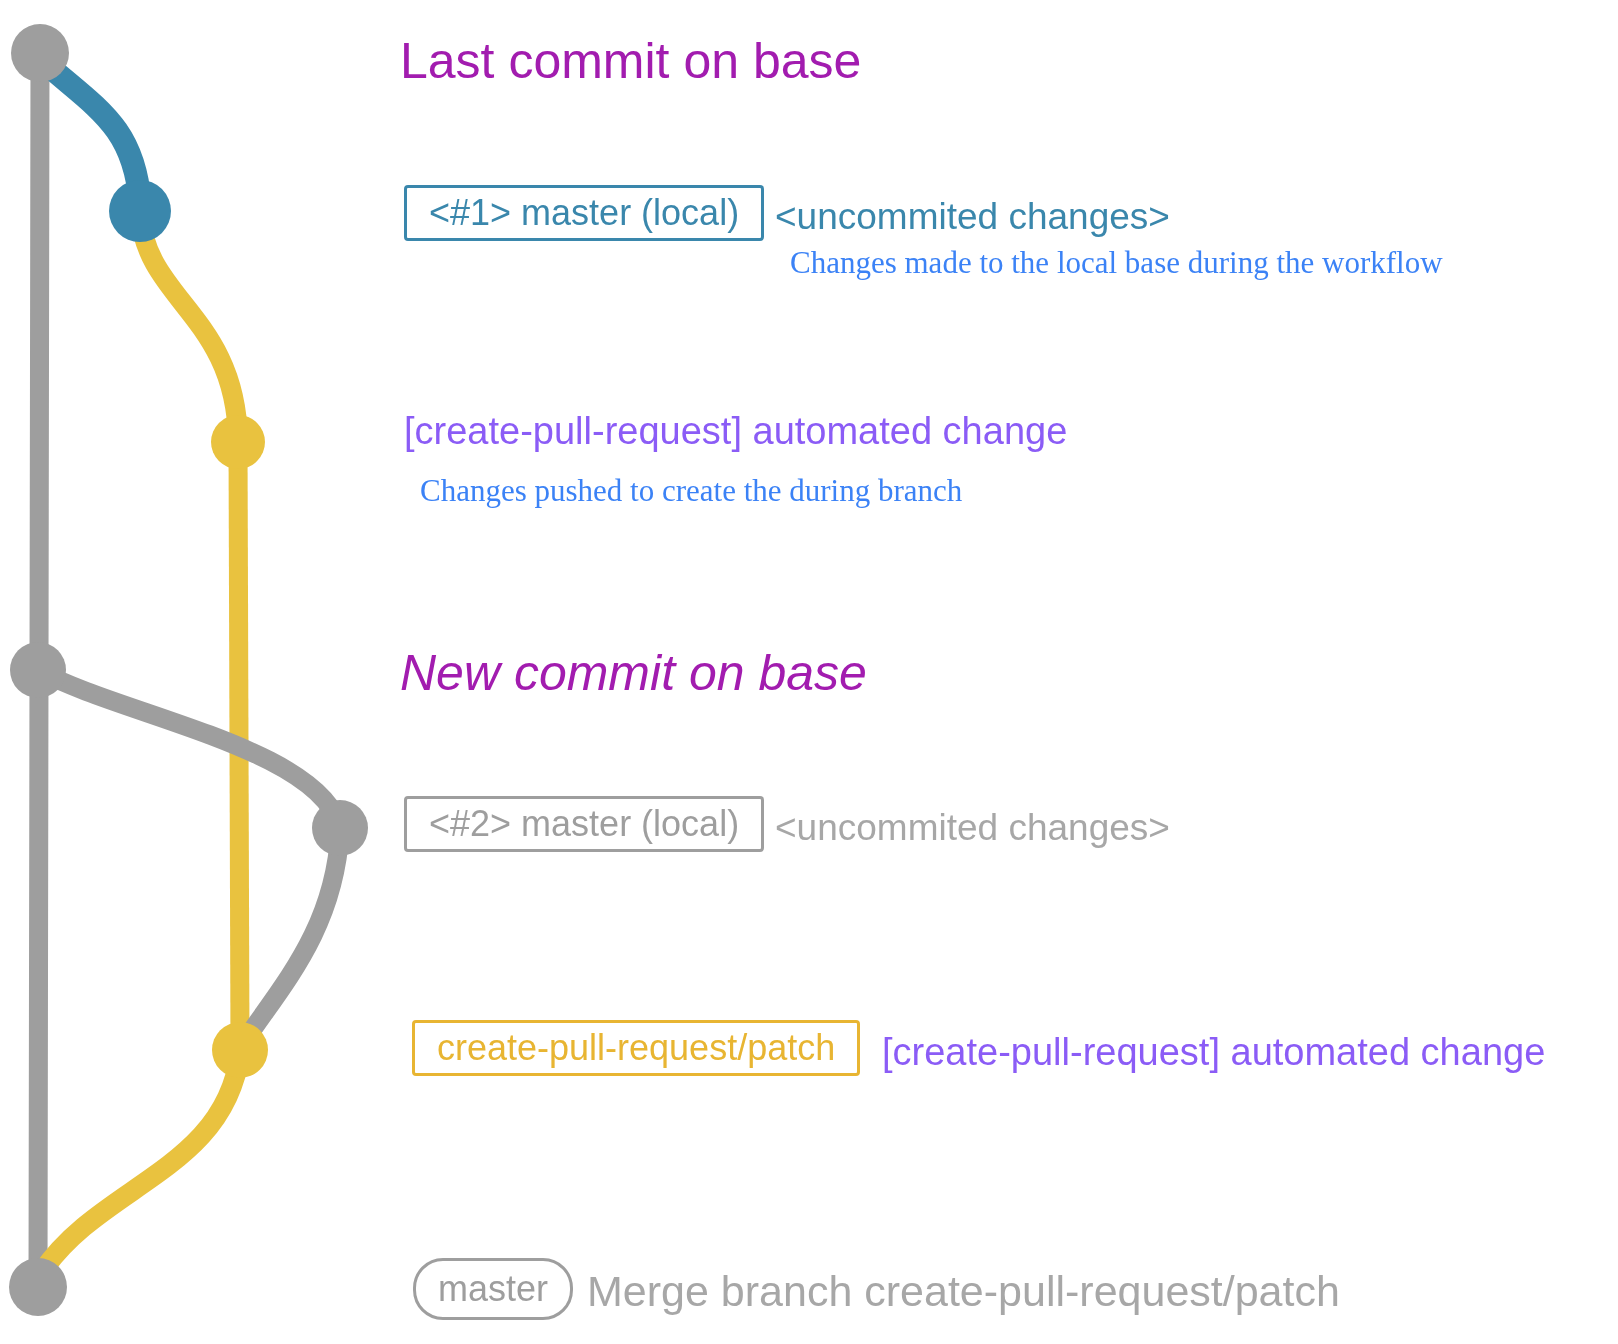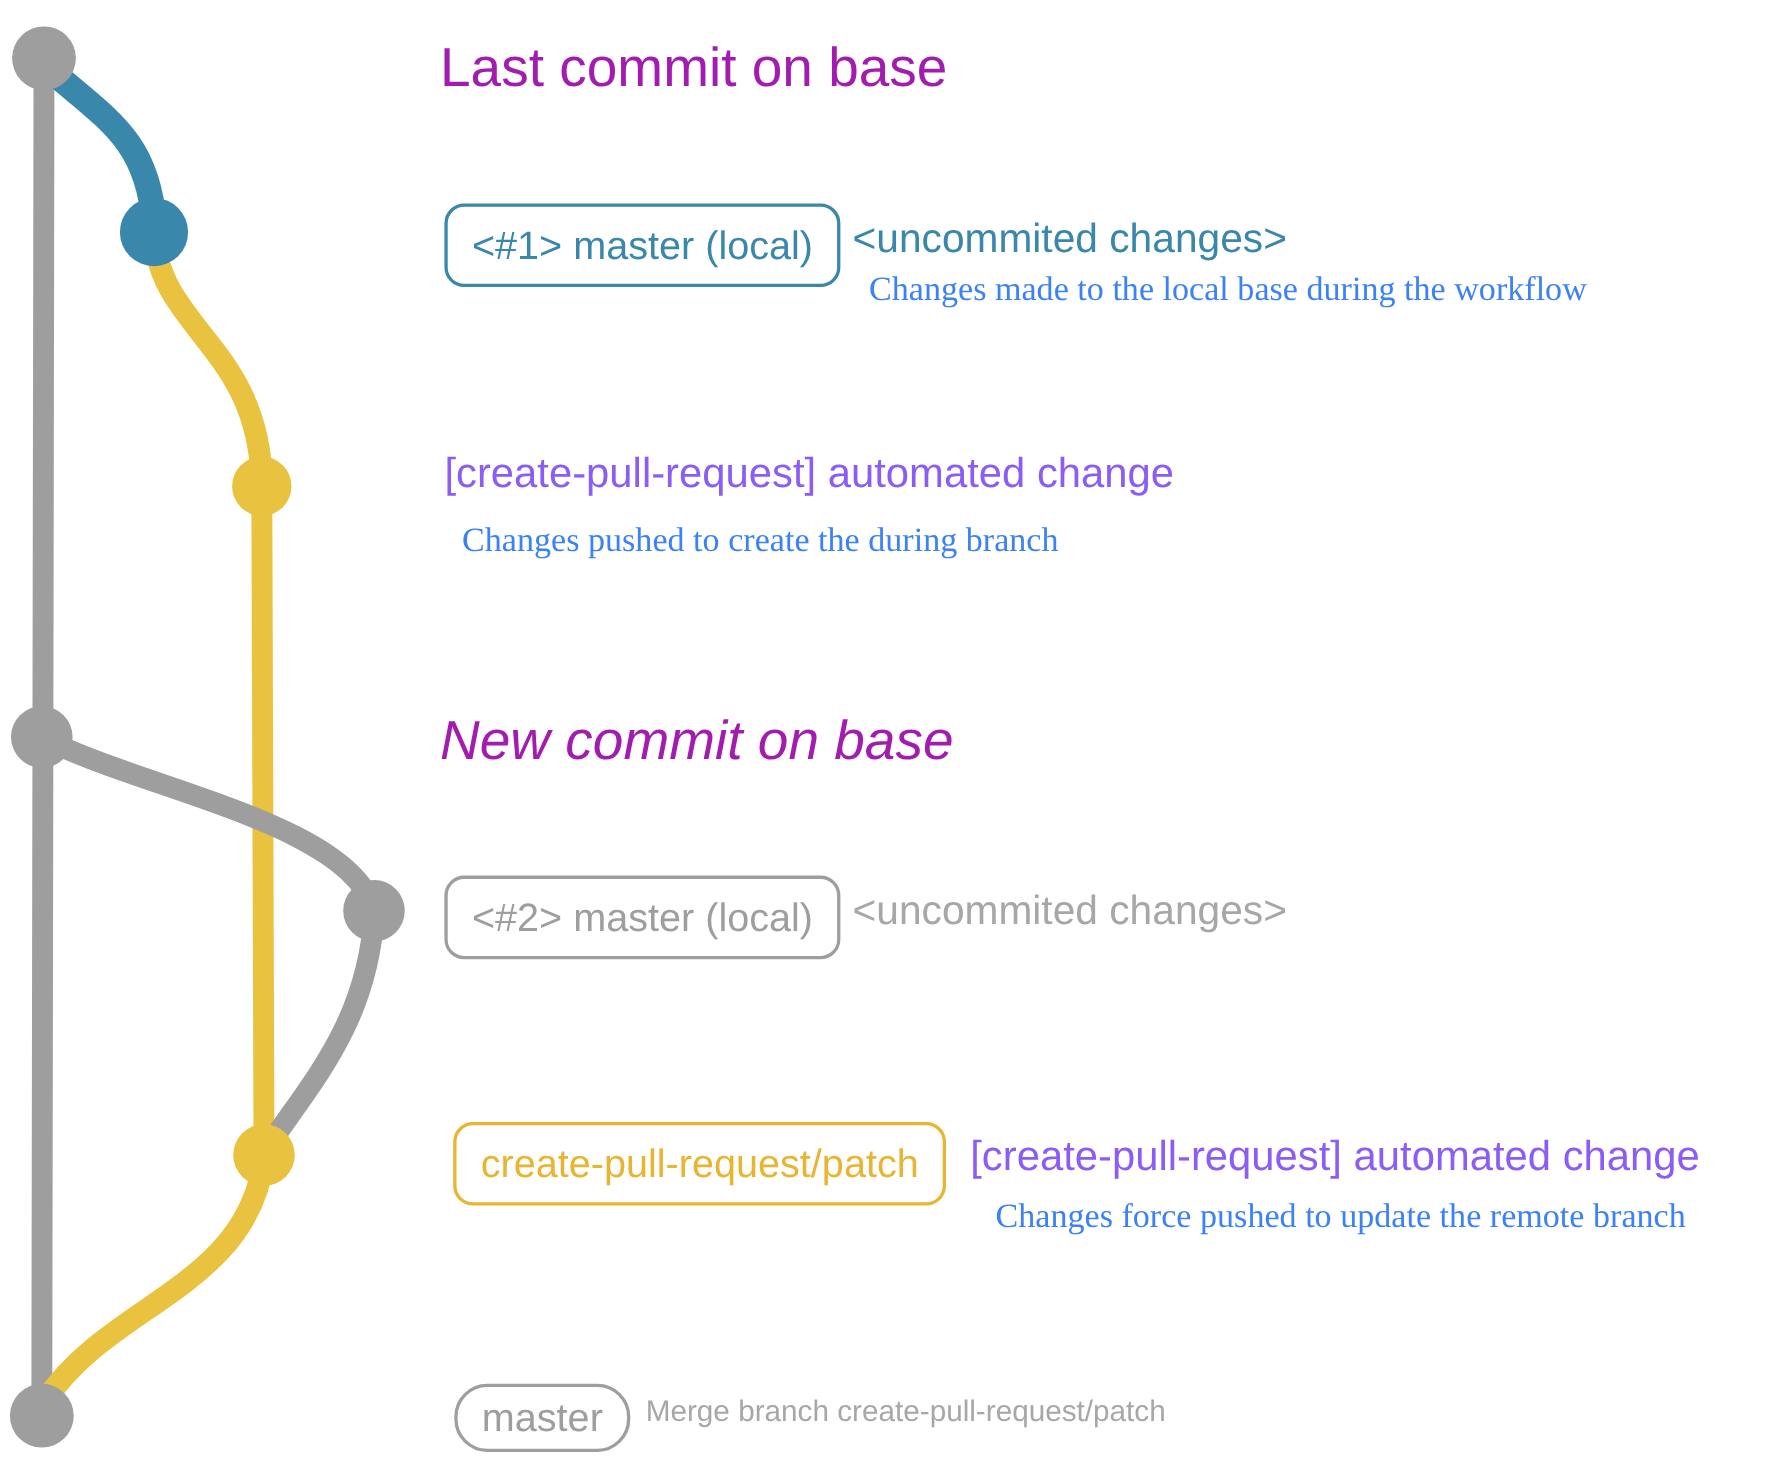--- a/index.html
+++ b/index.html
@@ -8,8 +8,8 @@
   svg.graph{position:absolute;left:0;top:0;display:block;}
 
   .note{position:absolute;font-size:50px;line-height:1;color:#a21caf;white-space:nowrap;}
-  .badge{position:absolute;box-sizing:border-box;height:76px;display:flex;align-items:center;
-         justify-content:center;padding:0 22px;border:3px solid #9e9e9e;border-radius:18px;
+  .badge{position:absolute;box-sizing:border-box;height:56px;display:flex;align-items:center;
+         justify-content:center;padding:0 22px;border:3px solid #9e9e9e;border-radius:4px;
          font-size:36px;line-height:1;white-space:nowrap;color:#9e9e9e;background:#ffffff;}
   .badge.blue{border-color:#3a87ac;color:#3a87ac;}
   .badge.yellow{border-color:#e8b532;color:#e8b532;}

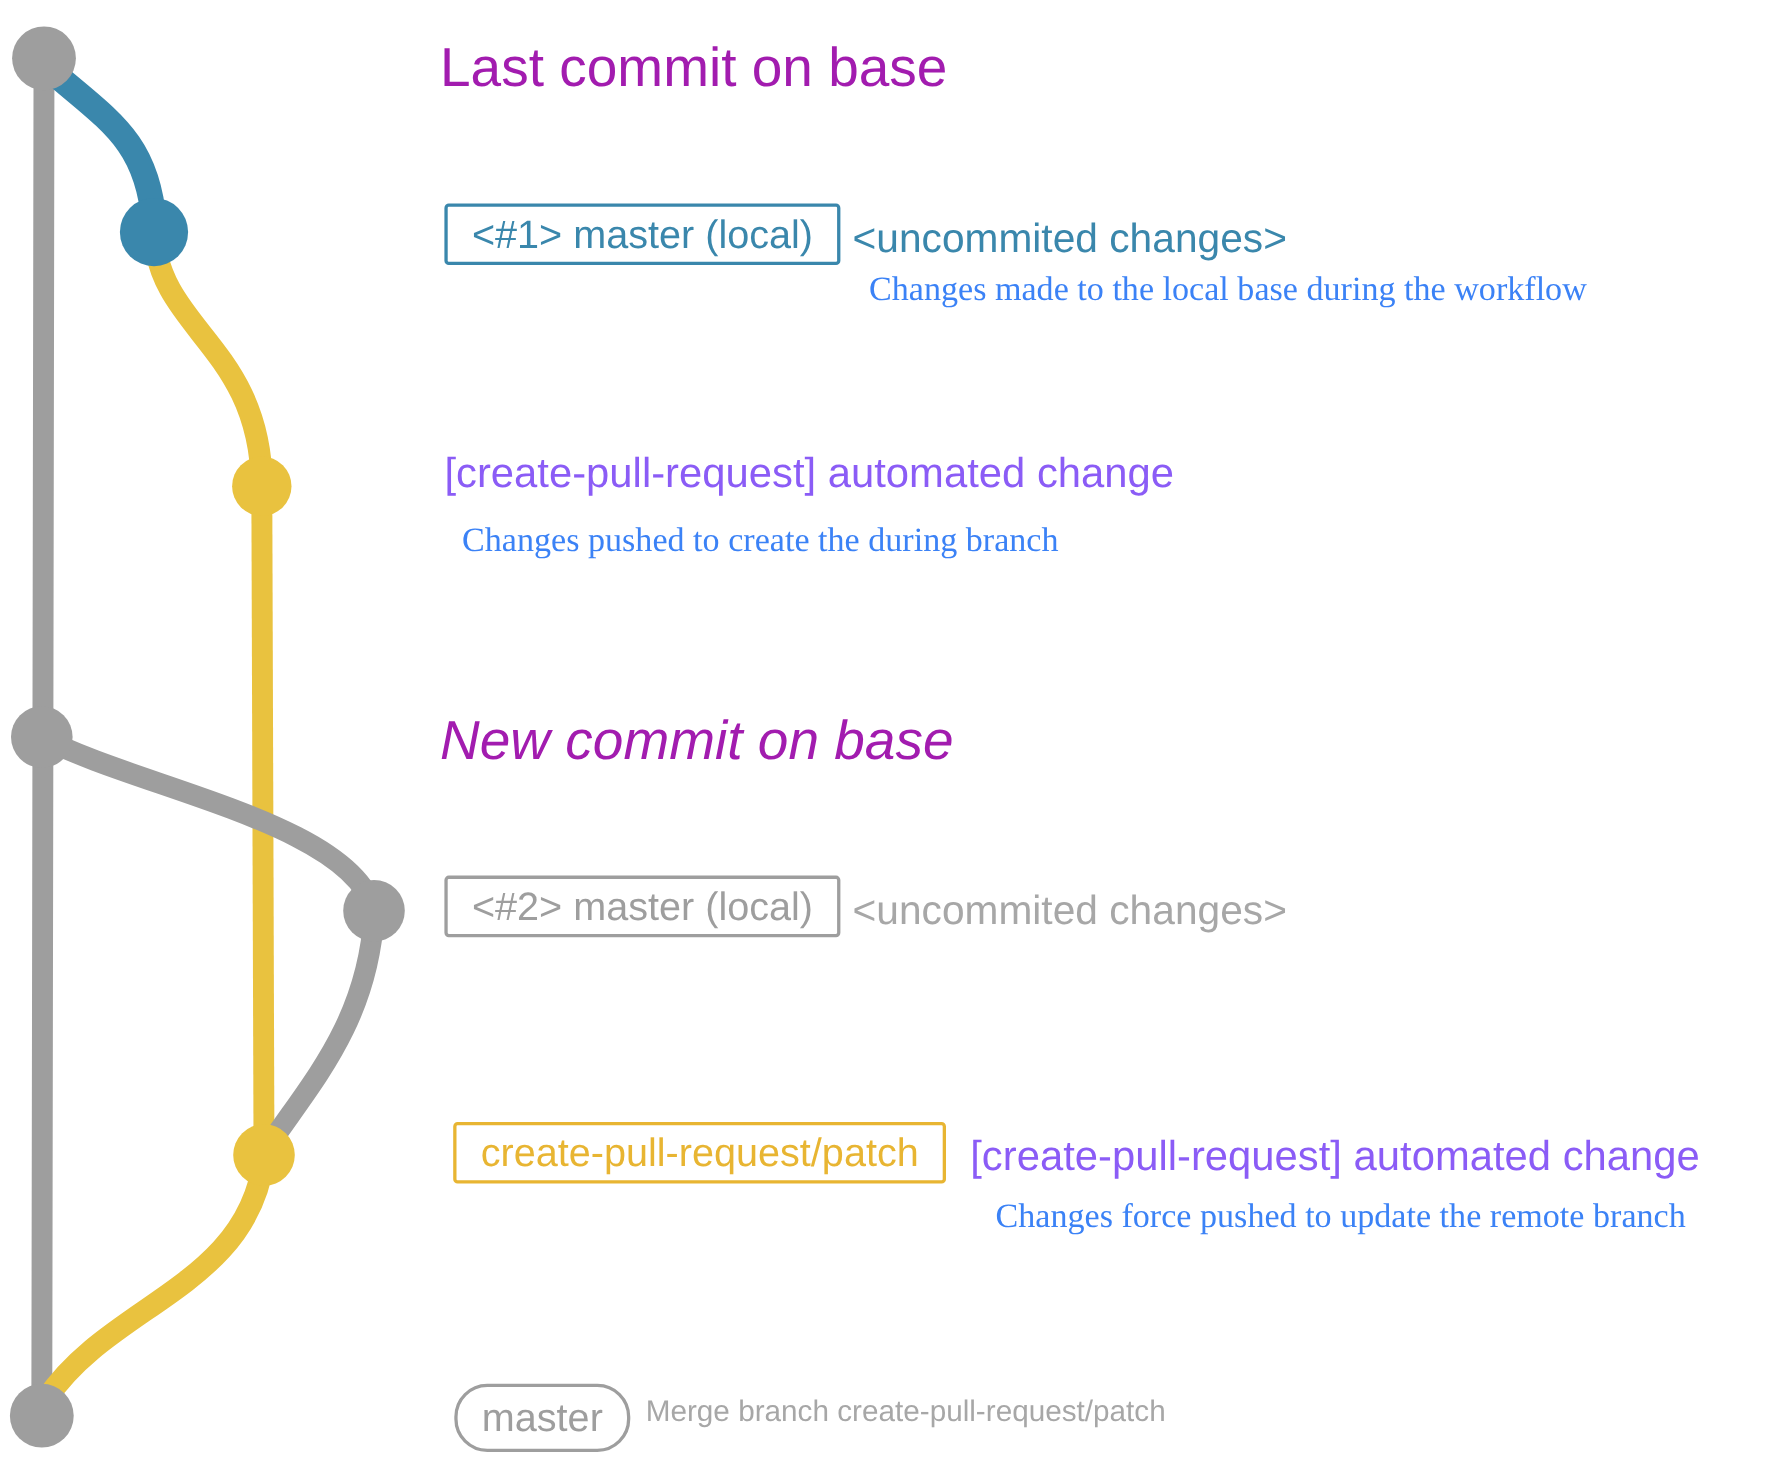--- a/index.html
+++ b/index.html
@@ -67,7 +67,6 @@
 
   <div class="badge yellow" style="left:396px;top:1020px;margin-left:16px;">create-pull-request/patch</div>
   <div class="msg yellow" style="left:882px;top:1033px;">[create-pull-request] automated change</div>
-  <div class="desc" style="left:905px;top:1088px;">Changes force pushed to update the remote branch</div>
 
   <div class="badge small" style="left:413px;top:1258px;">master</div>
   <div class="msg gray" style="left:587px;top:1270px;font-size:27px;">Merge branch create-pull-request/patch</div>

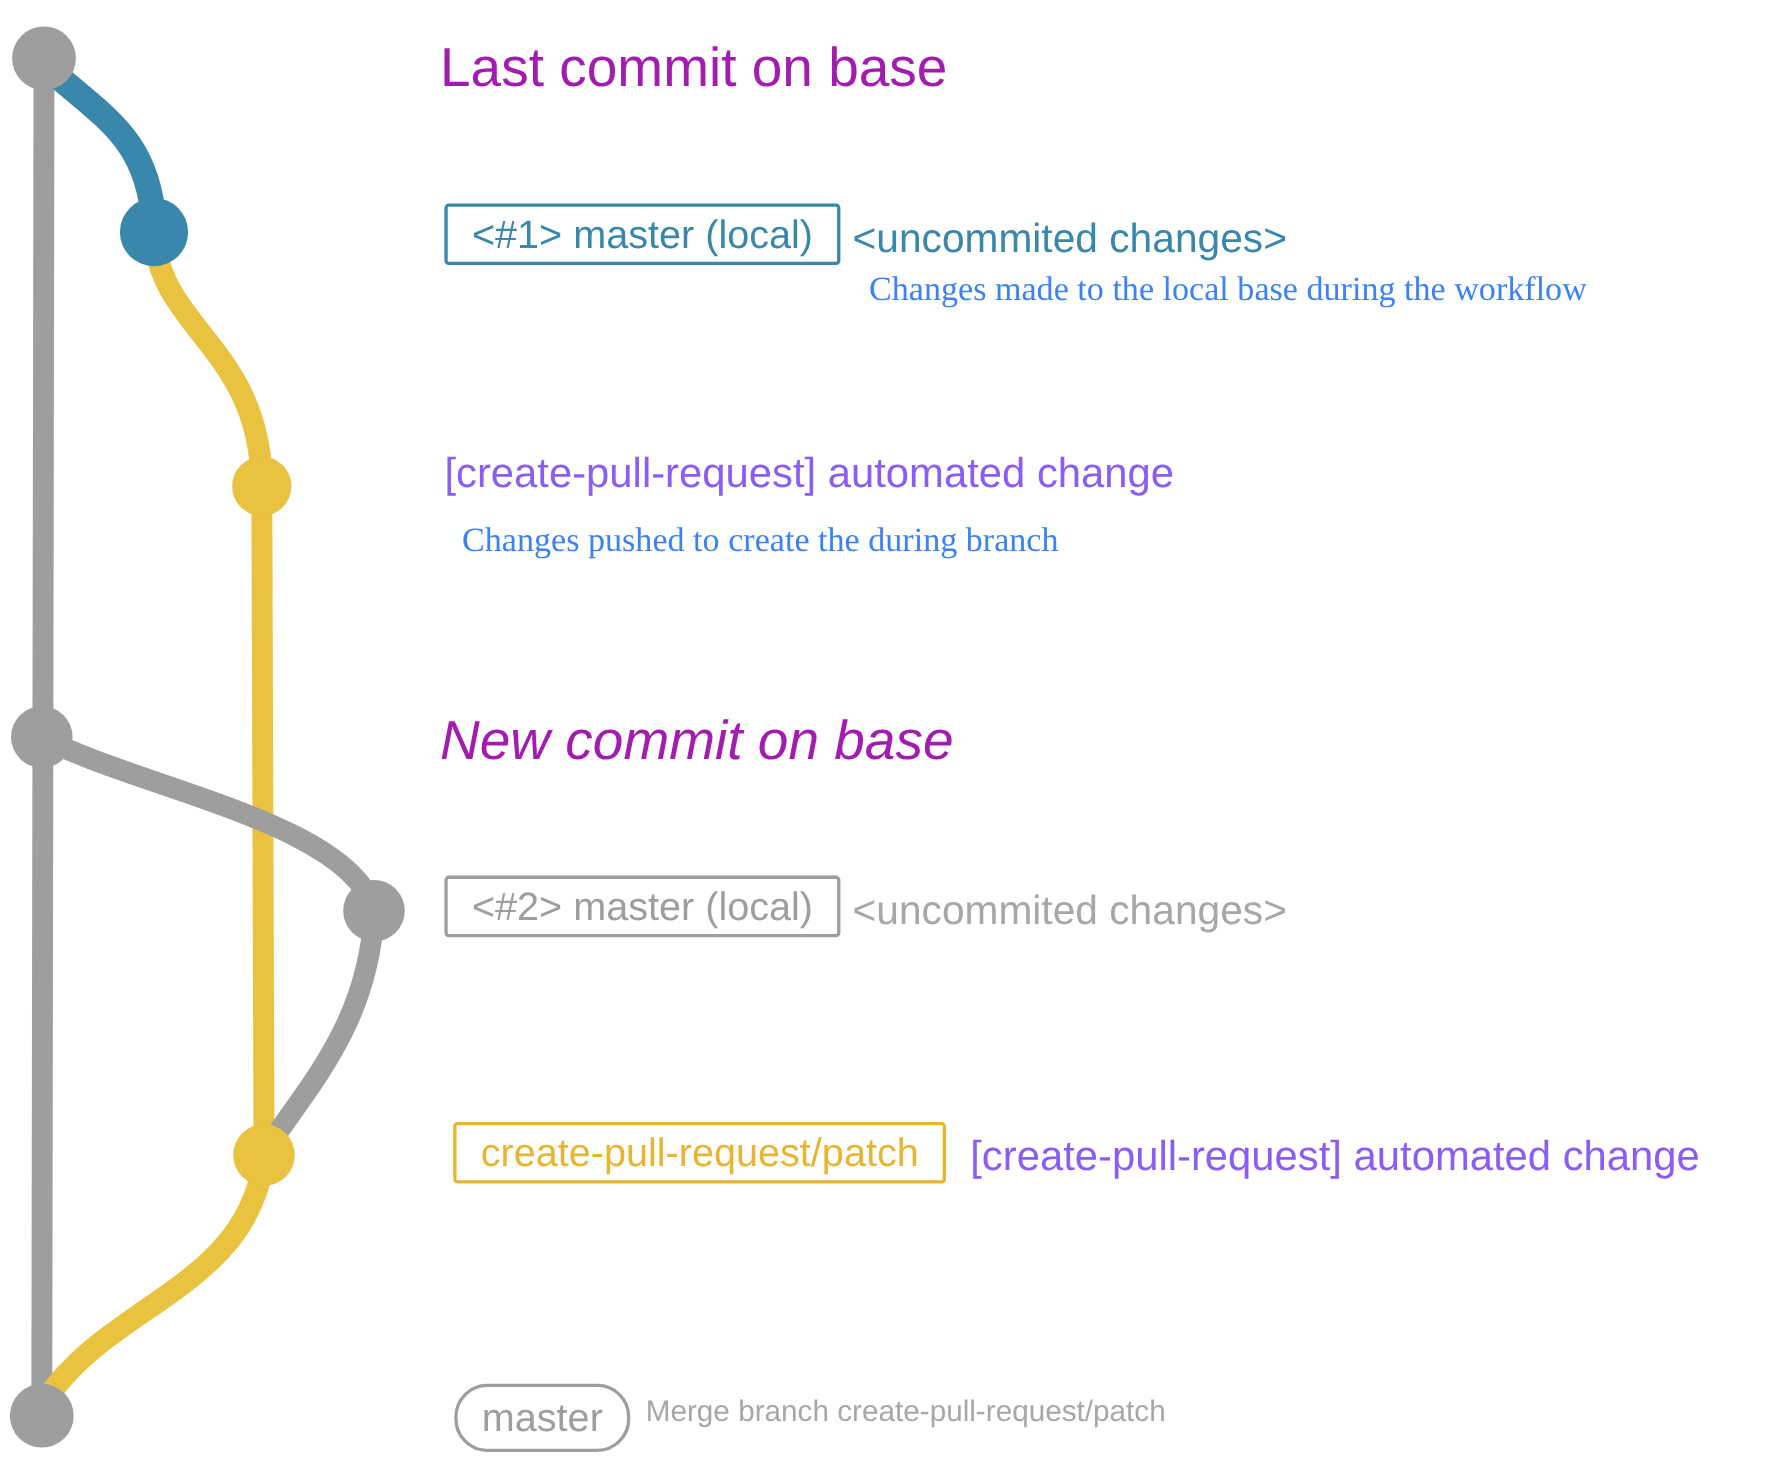--- a/index.html
+++ b/index.html
@@ -69,7 +69,7 @@
   <div class="msg yellow" style="left:882px;top:1033px;">[create-pull-request] automated change</div>
 
   <div class="badge small" style="left:413px;top:1258px;">master</div>
-  <div class="msg gray" style="left:587px;top:1270px;font-size:27px;">Merge branch create-pull-request/patch</div>
+  <div class="msg gray" style="left:587px;top:1270px;font-size:43px;">Merge branch create-pull-request/patch</div>
 
 </div>
 

